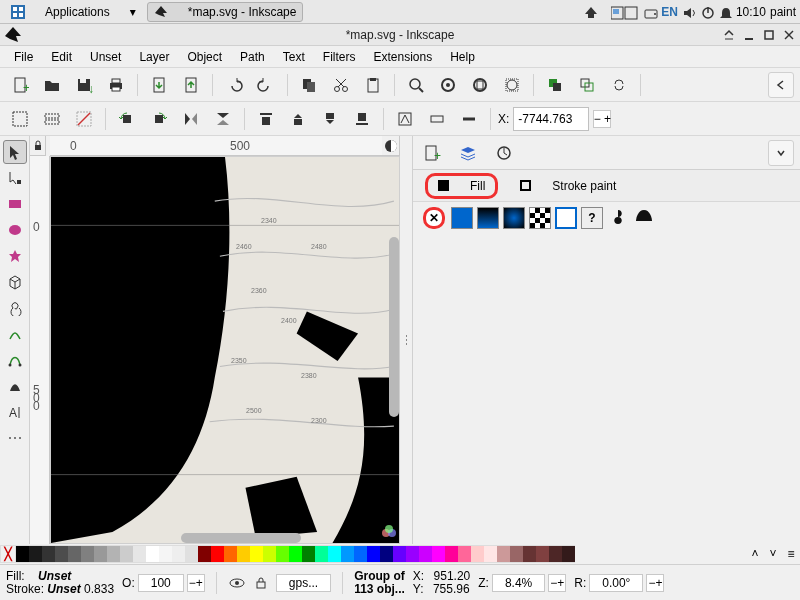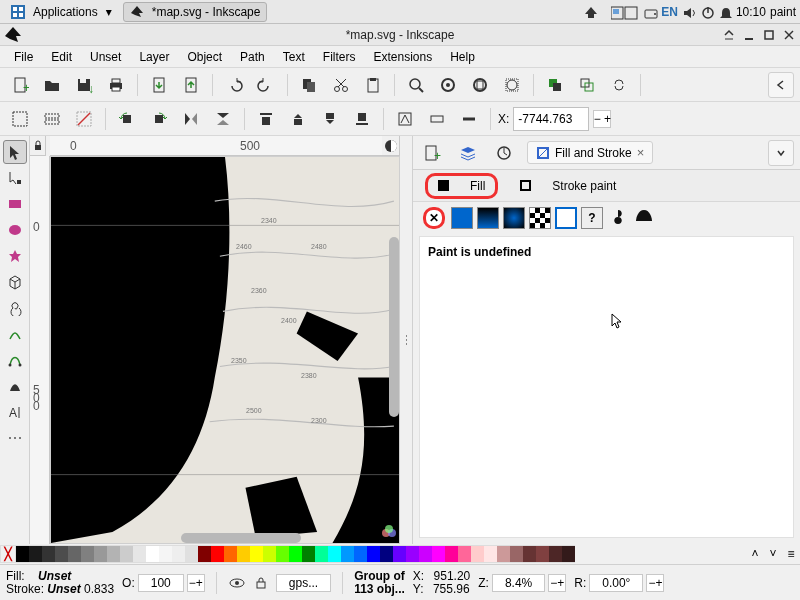--- a/index.html
+++ b/index.html
@@ -5,7 +5,7 @@
   * { box-sizing: border-box; margin: 0; padding: 0; font-family: sans-serif; font-size: 12px; user-select: none; }
   body { width: 800px; height: 600px; overflow: hidden; background: #f0f0f0; display: flex; flex-direction: column; }
   .taskbar { height: 24px; background: #e8e8e8; border-bottom: 1px solid #c0c0c0; display: flex; align-items: center; padding: 0 4px; gap: 4px; }
-  .taskbar .tb-btn { height: 20px; padding: 0 6px; display: flex; align-items: center; gap: 8px; border: 1px solid transparent; border-radius: 3px; }
+  .taskbar .tb-btn { height: 20px; padding: 0 6px; display: flex; align-items: center; gap: 20px; border: 1px solid transparent; border-radius: 3px; }
   .taskbar .tb-btn.active { background: #d8d8d8; border-color: #b0b0b0; }
   .taskbar .spacer { flex: 1; }
   .tb-icon { width: 14px; height: 14px; display: inline-block; }

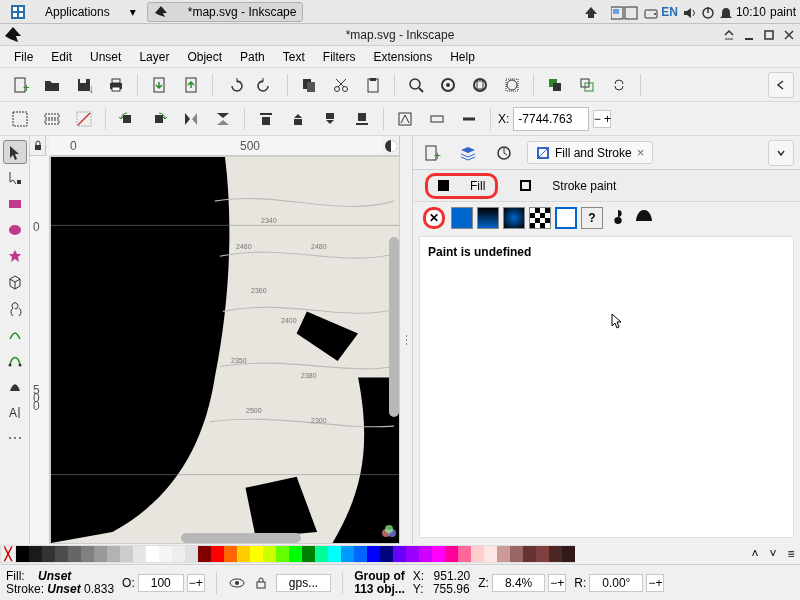--- a/index.html
+++ b/index.html
@@ -483,7 +483,7 @@
       <div class="ruler-corner" style="flex:0 0 4px;border:none"></div>
       <div class="hruler">
         <span style="left:20px">0</span>
-        <span style="left:190px">500</span>
+        <span style="left:180px">500</span>
       </div>
       <div class="ruler-corner" style="width:18px">
           <svg width="14" height="14">

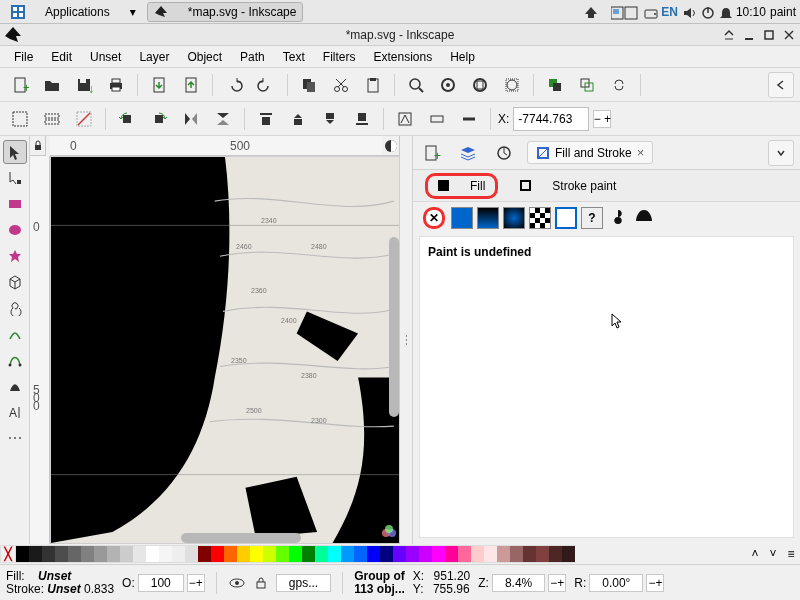--- a/index.html
+++ b/index.html
@@ -562,14 +562,6 @@
             <path d="M9 4v5l3 2" fill="none" stroke="#333"></path>
           </svg>
         </span>
-      <div class="pill-tab">
-        <svg width="14" height="14">
-            <rect x="2" y="2" width="10" height="10" fill="none" stroke="#36c" stroke-width="2"></rect>
-            <path d="M2 12L12 2" stroke="#36c"></path>
-          </svg>
-        <span>Fill and Stroke</span>
-        <span style="font-size:13px;color:#666">×</span>
-      </div>
       <span class="chevbtn" style="margin-left:auto">
           <svg width="10" height="10">
             <path d="M2 3l3 4 3-4" fill="none" stroke="#333" stroke-width="1.5"></path>

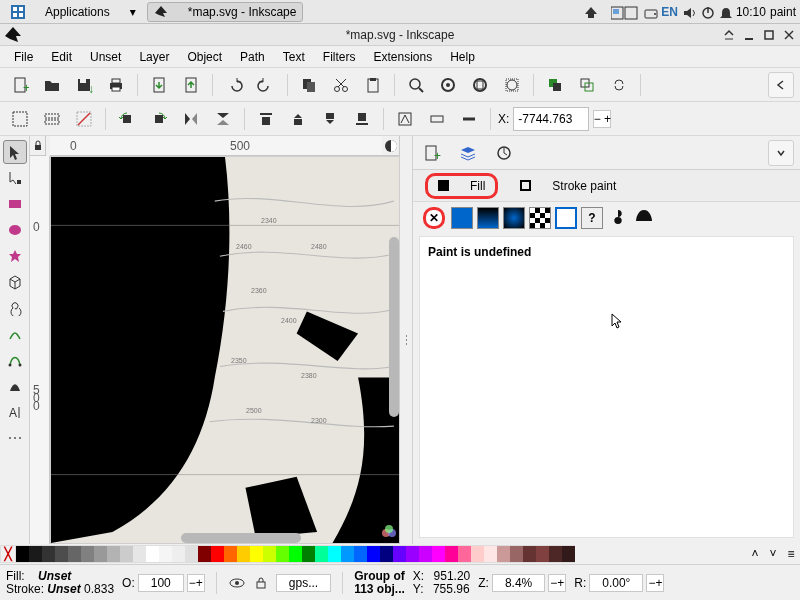--- a/index.html
+++ b/index.html
@@ -597,14 +597,6 @@
           </svg>
         </span>
     </div>
-    <div class="panel-body">
-      <b>Paint is undefined</b>
-      <span class="cursor-arrow" style="left:190px;top:76px">
-          <svg width="16" height="16">
-            <path d="M2 1l0 12 3-3 2 5 2-1-2-5h4z" fill="#fff" stroke="#000"></path>
-          </svg>
-        </span>
-    </div>
   </div>
 </div>
 

